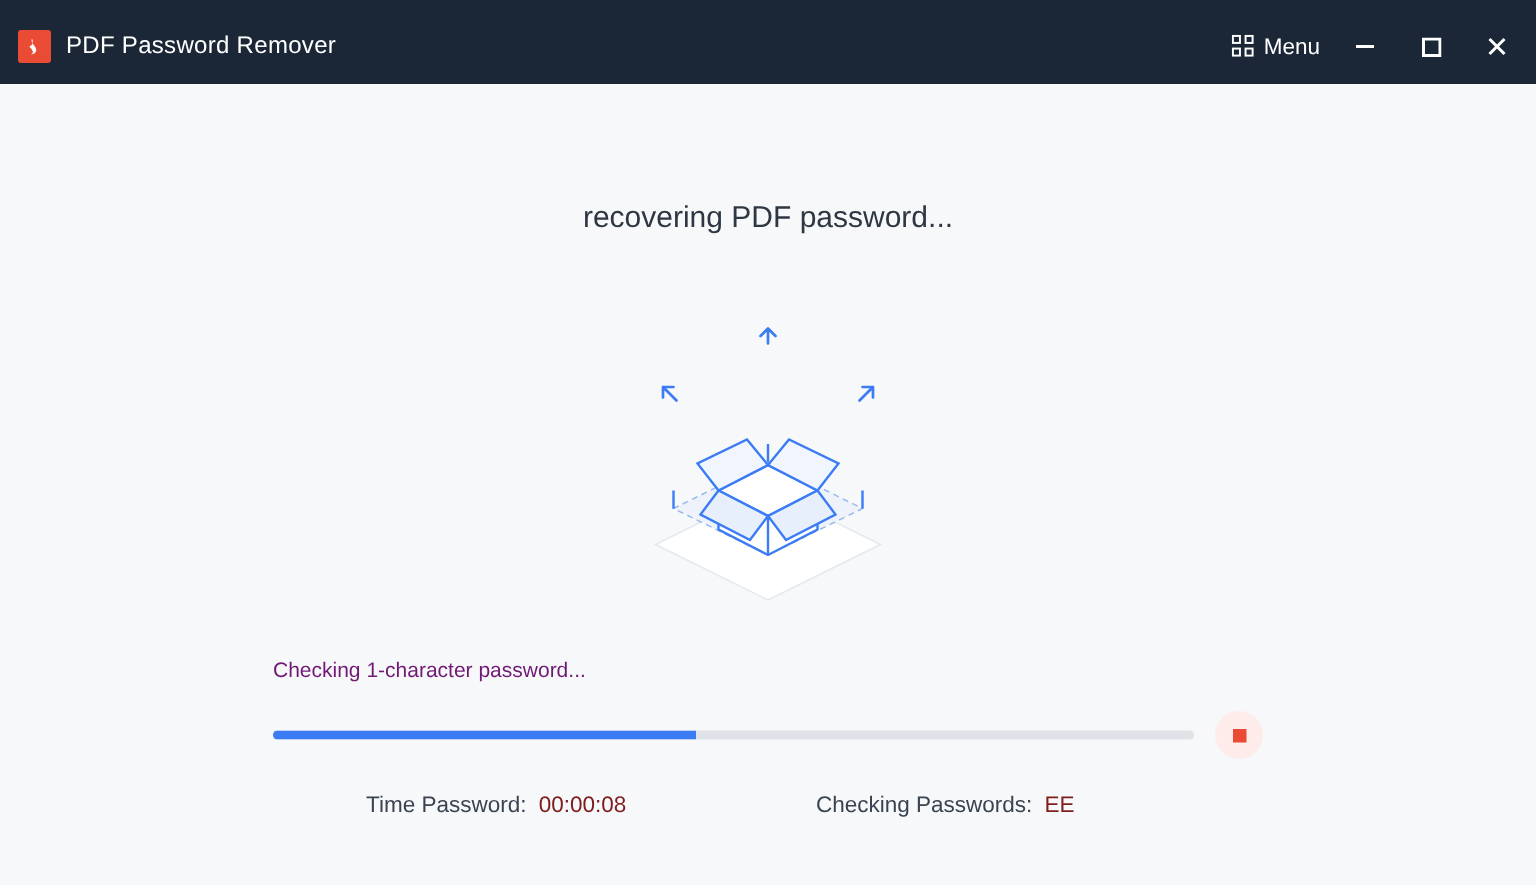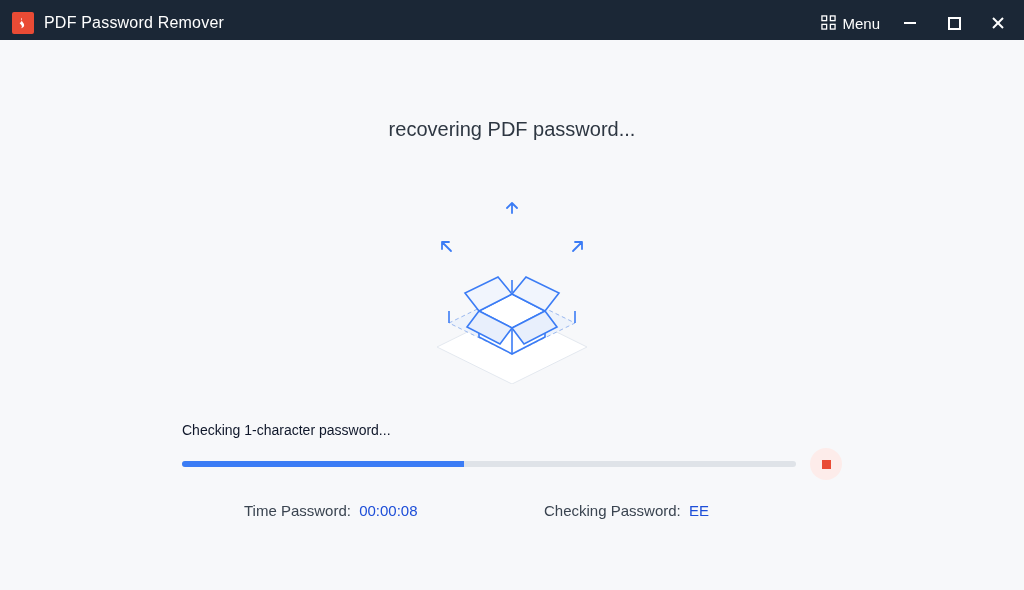--- a/index.html
+++ b/index.html
@@ -5,7 +5,7 @@
   * { margin: 0; padding: 0; box-sizing: border-box; }
   html, body { width: 1024px; height: 590px; font-family: "Segoe UI", Arial, sans-serif; overflow: hidden; }
   .window { width: 1024px; height: 590px; background: #f7f8fa; display: flex; flex-direction: column; }
-  .titlebar { height: 40px; background: #1b2736; display: flex; align-items: center; color: #fff; padding: 6px 18px 0 12px; }
+  .titlebar { height: 56px; background: #1b2736; display: flex; align-items: center; color: #fff; padding: 6px 18px 0 12px; }
   .logo-box { width: 22px; height: 22px; background: #e94b35; border-radius: 2px; display: flex; align-items: center; justify-content: center; margin-right: 10px; }
   .logo-box svg { width: 14px; height: 14px; display: block; }
   .title-text { font-size: 16px; font-weight: 400; letter-spacing: 0.2px; }

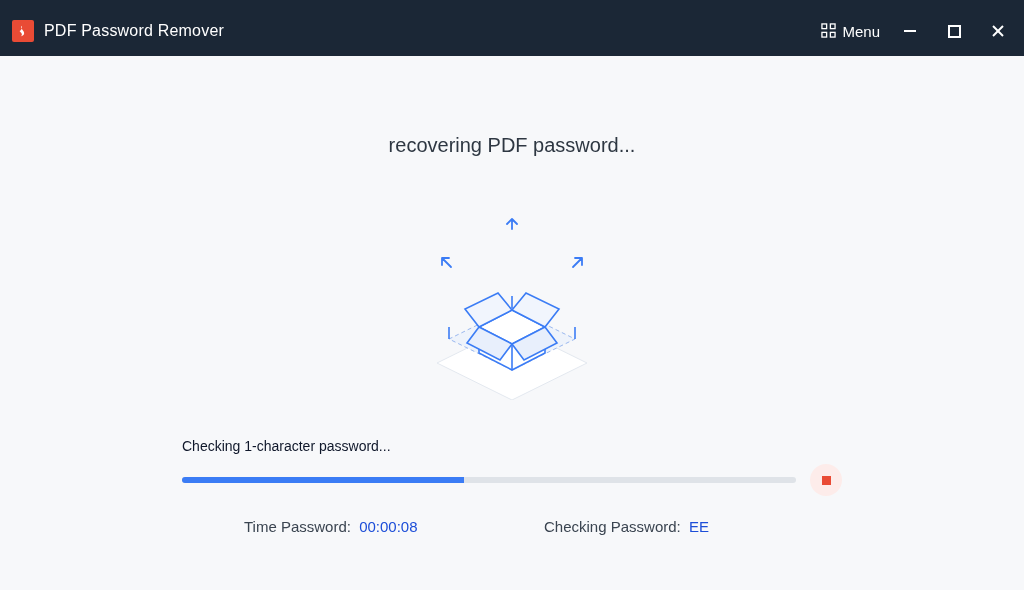--- a/index.html
+++ b/index.html
@@ -24,7 +24,7 @@
   .arrow svg { display:block; }
 
   .progress-section { margin-top: 38px; width: 660px; }
-  .progress-label { font-size: 14px; color: #0f172a; margin-bottom: 10px; }
+  .progress-label { font-size: 14px; color: #701a75; margin-bottom: 20px; }
   .bar-row { display:flex; align-items:center; }
   .progress-outer { flex:1; height: 6px; background: #dfe3e8; border-radius: 3px; overflow: hidden; }
   .progress-inner { height: 100%; background: #3b7cf5; width: 46%; }

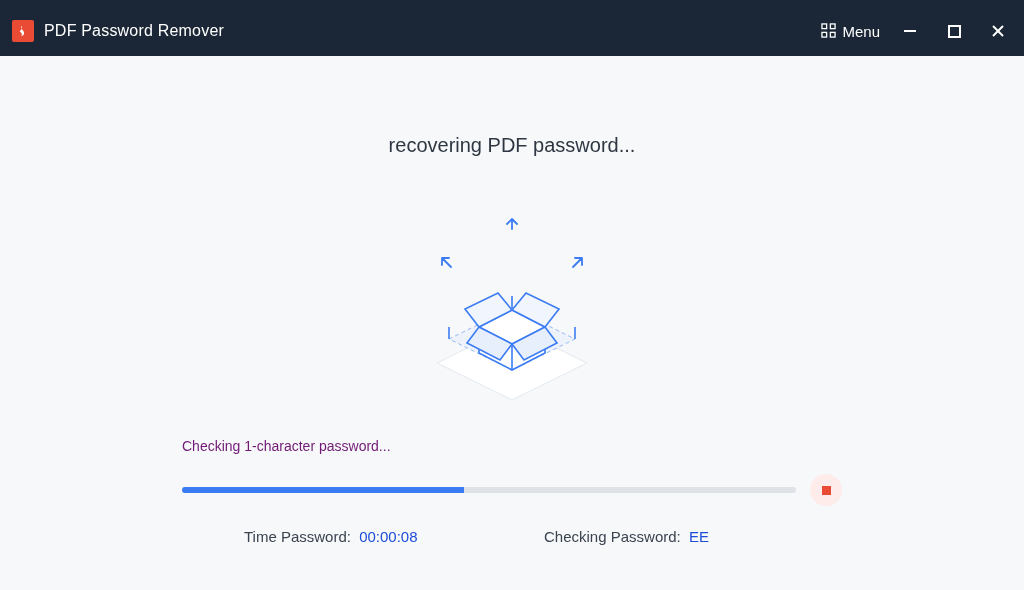--- a/index.html
+++ b/index.html
@@ -33,7 +33,7 @@
 
   .stats { margin-top: 22px; display: grid; grid-template-columns: 290px 290px; column-gap: 10px; row-gap: 14px; font-size: 15px; color: #3a4450; padding-left: 62px;}
   .stat-label { color: #3a4450; }
-  .stat-value { color: #1d4ed8; margin-left: 4px; }
+  .stat-value { color: #7f1d1d; margin-left: 4px; }
 </style>
 </head>
 <body>

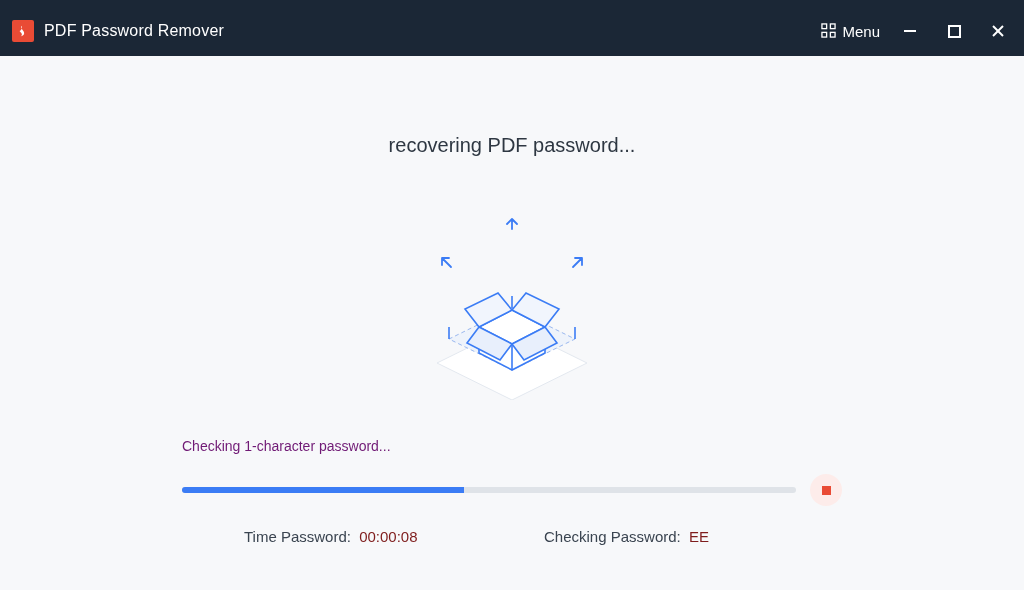--- a/index.html
+++ b/index.html
@@ -138,7 +138,7 @@
           <span class="stat-value">00:00:08</span>
         </div>
         <div>
-          <span class="stat-label">Checking Password:</span>
+          <span class="stat-label">Checking Passwords:</span>
           <span class="stat-value">EE</span>
         </div>
       </div>

